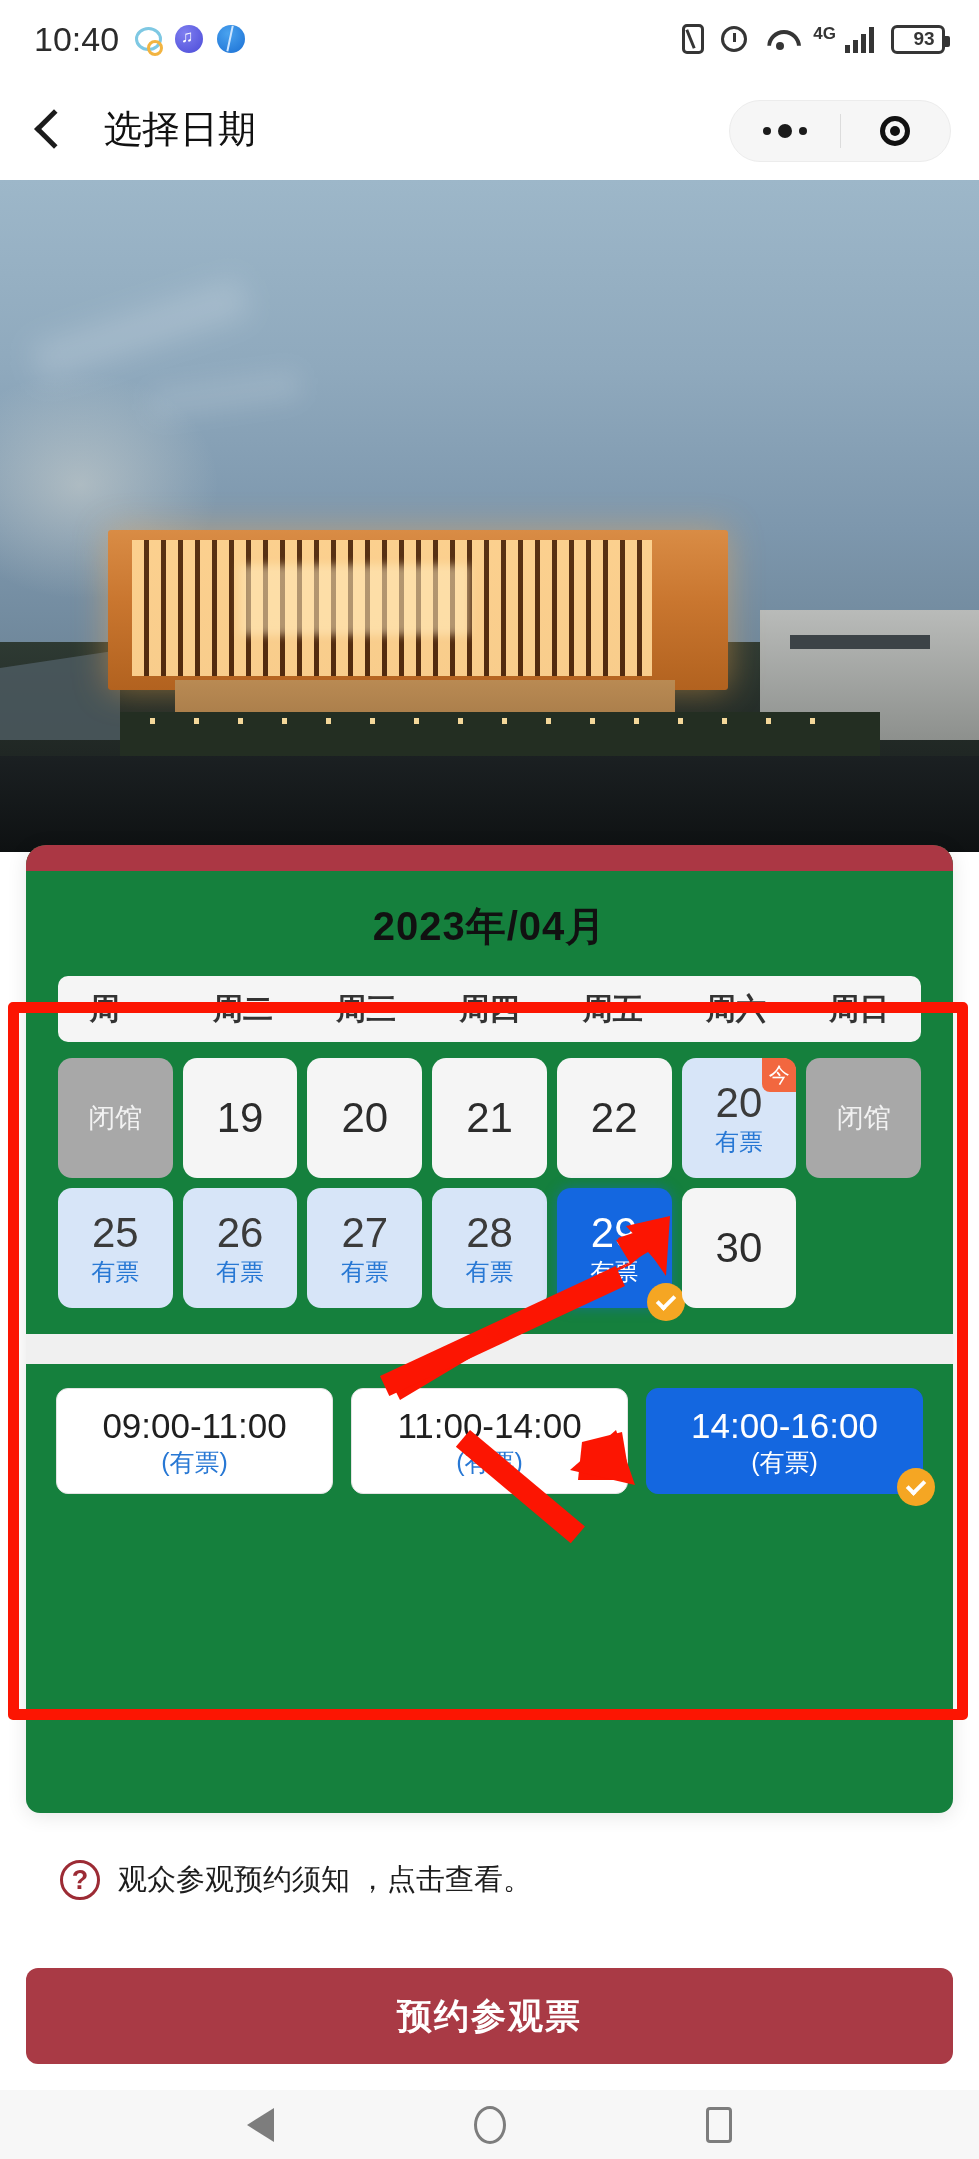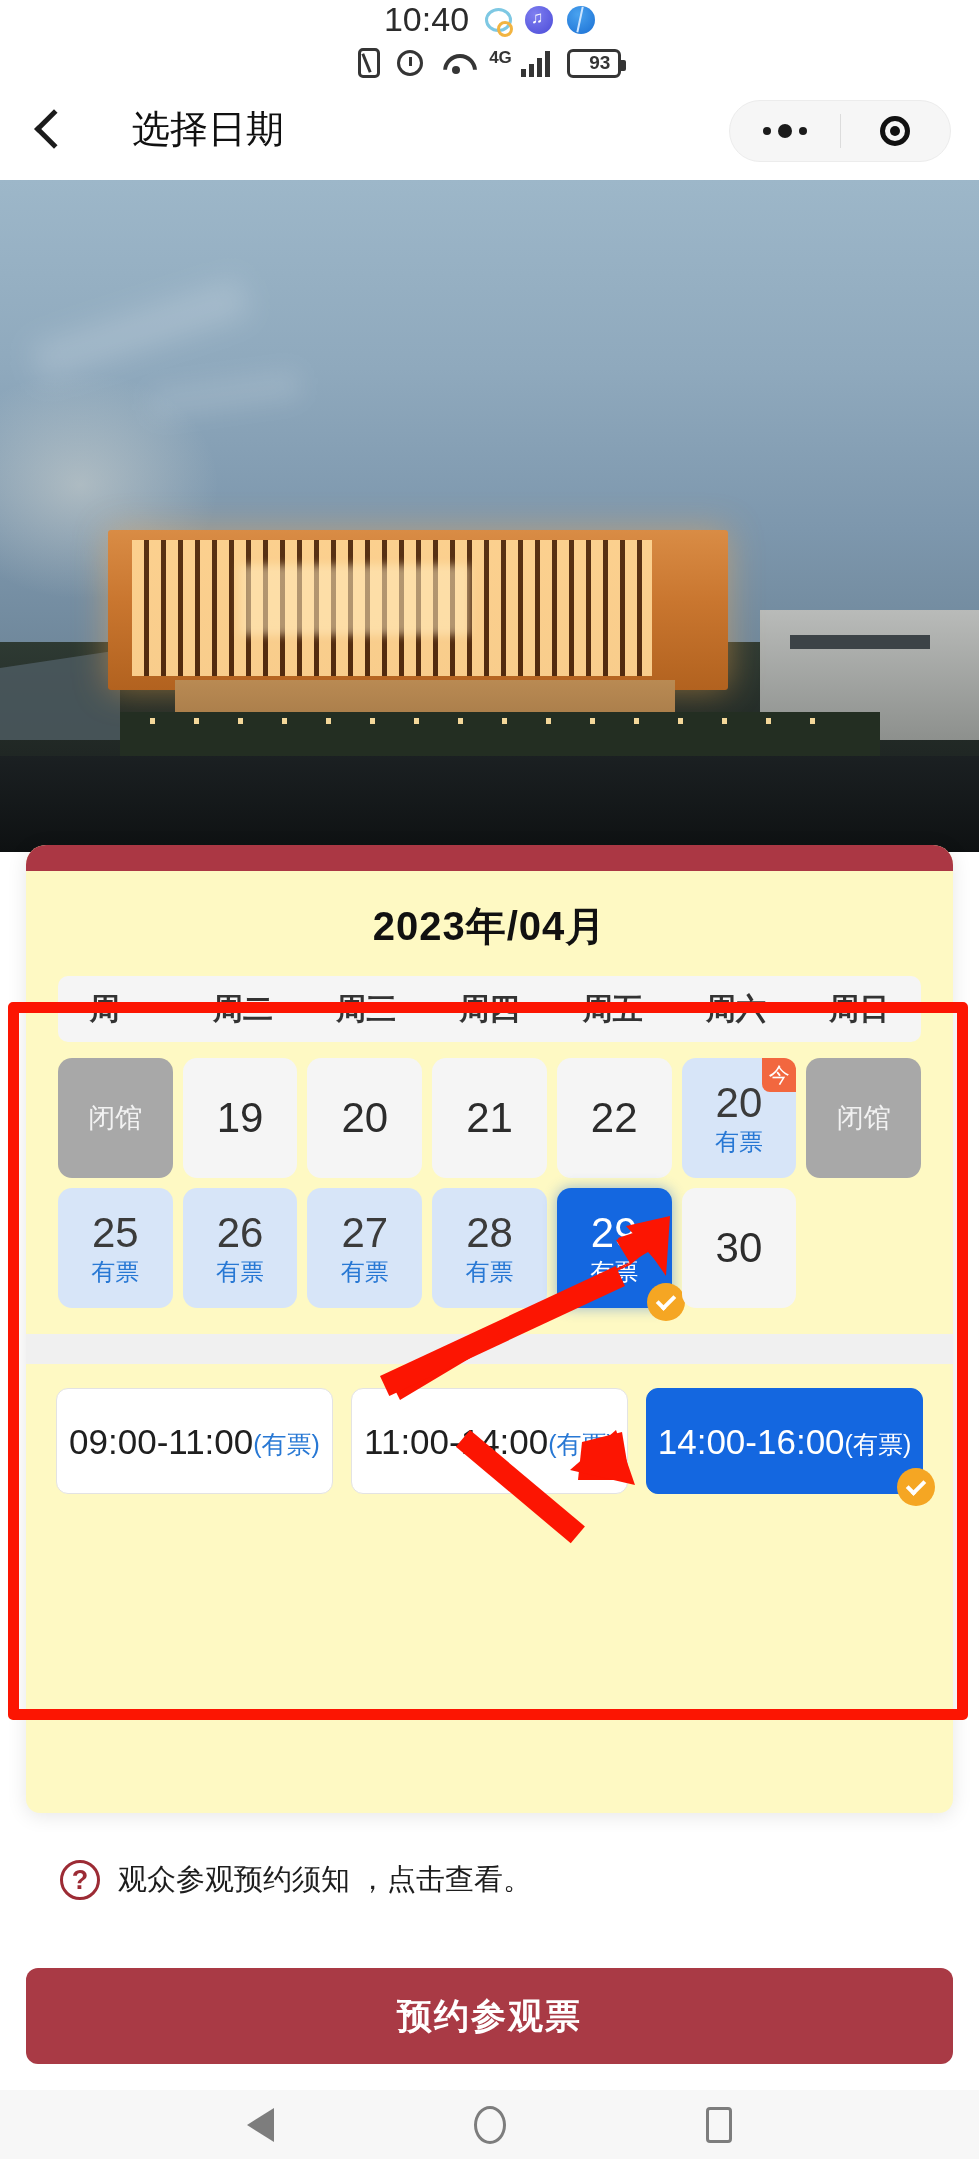--- a/index.html
+++ b/index.html
@@ -15,7 +15,7 @@
   .statusbar {
     position: absolute; top: 0; left: 0; width: 979px; height: 78px;
     background: #ffffff; display: flex; align-items: center;
-    padding: 0 34px; justify-content: space-between; flex-direction: column;
+    padding: 0 34px; justify-content: space-between;
   }
   .sb-left { display: flex; align-items: center; gap: 14px; }
   .sb-clock { font-size: 34px; color: #2b2b2b; letter-spacing: 0px; font-family: "Liberation Sans", sans-serif; }

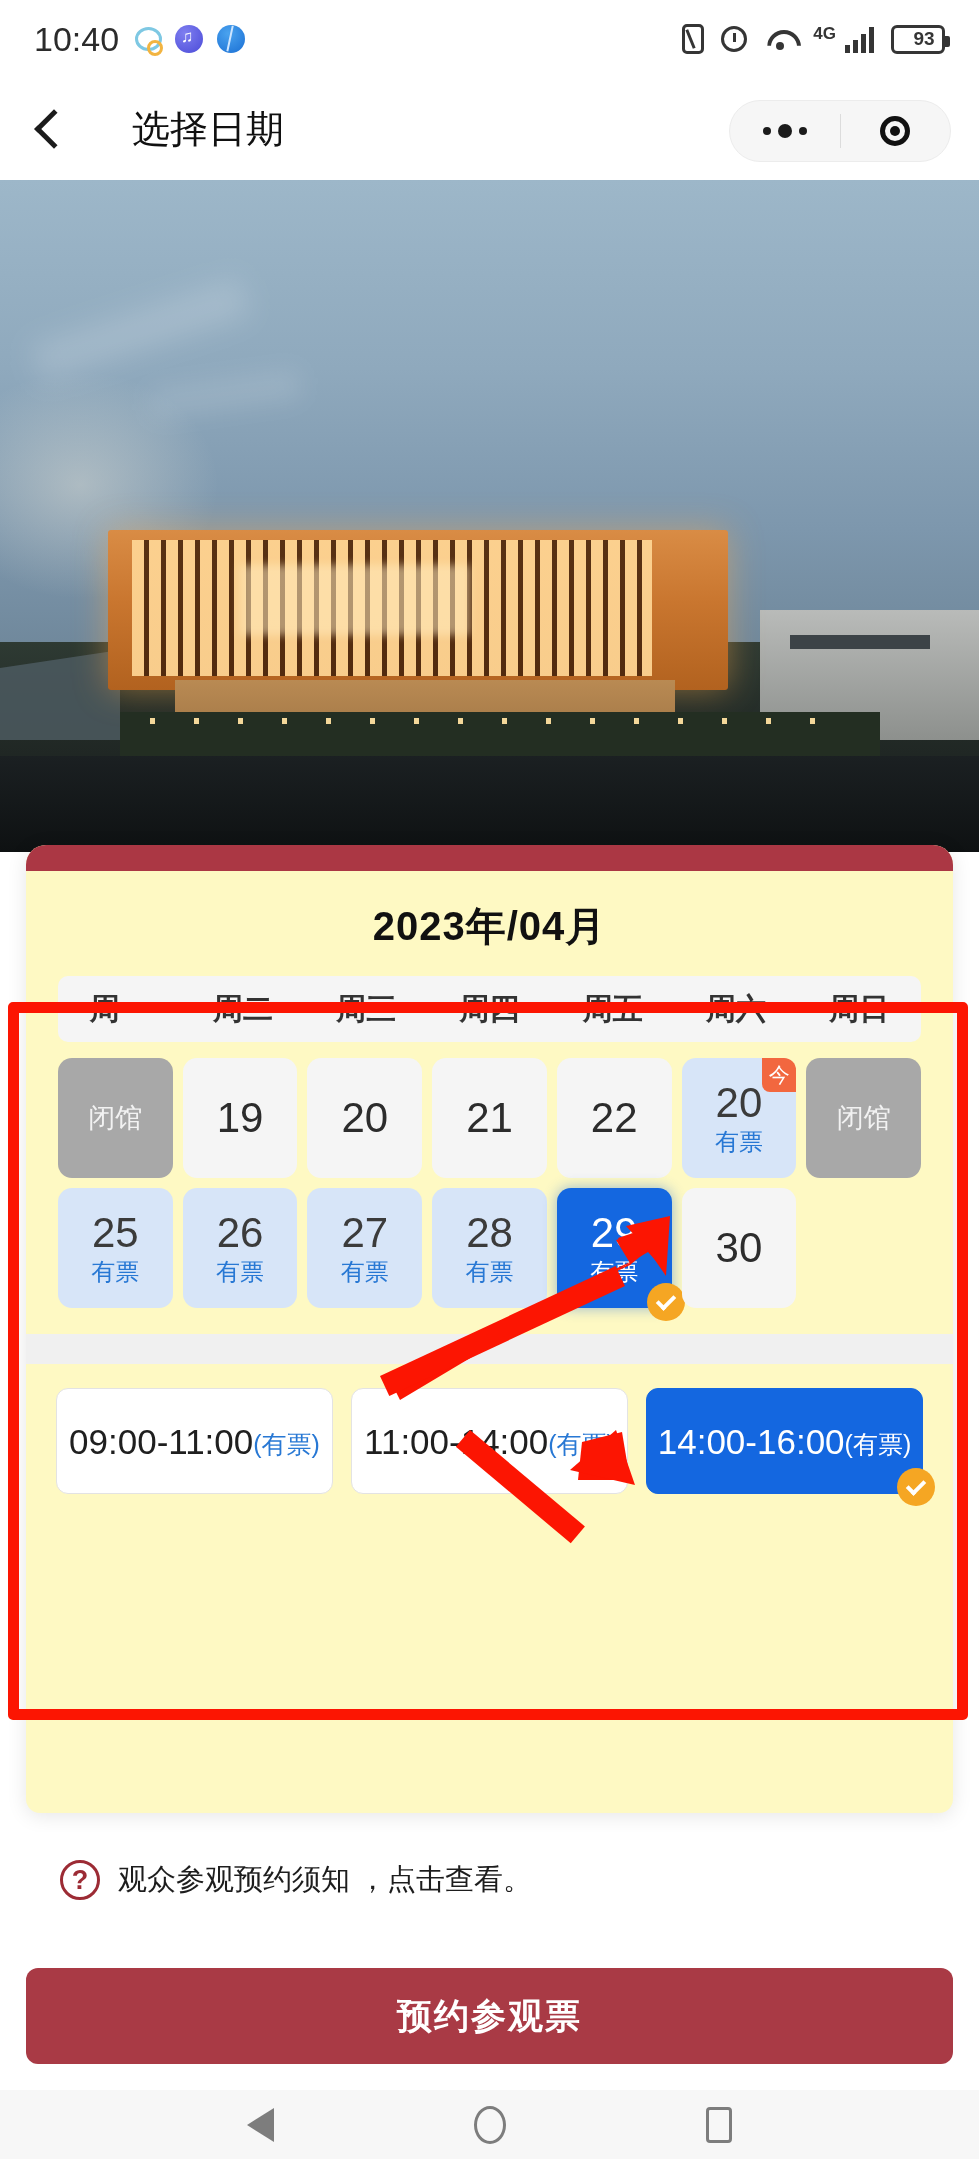--- a/index.html
+++ b/index.html
@@ -45,7 +45,7 @@
 
   
   .navbar { position:absolute; top:78px; left:0; width:979px; height:102px; background:#fff;
-            display:flex; align-items:center; padding:0 30px;gap:28px; }
+            display:flex; align-items:center; padding:0 30px; }
   .back-chevron { width:28px; height:28px; border-left:5px solid #1b1b1b; border-bottom:5px solid #1b1b1b;
                   transform: rotate(45deg); margin-left:10px; }
   .nav-title { font-size:38px; color:#111; margin-left:36px; font-weight:400; }

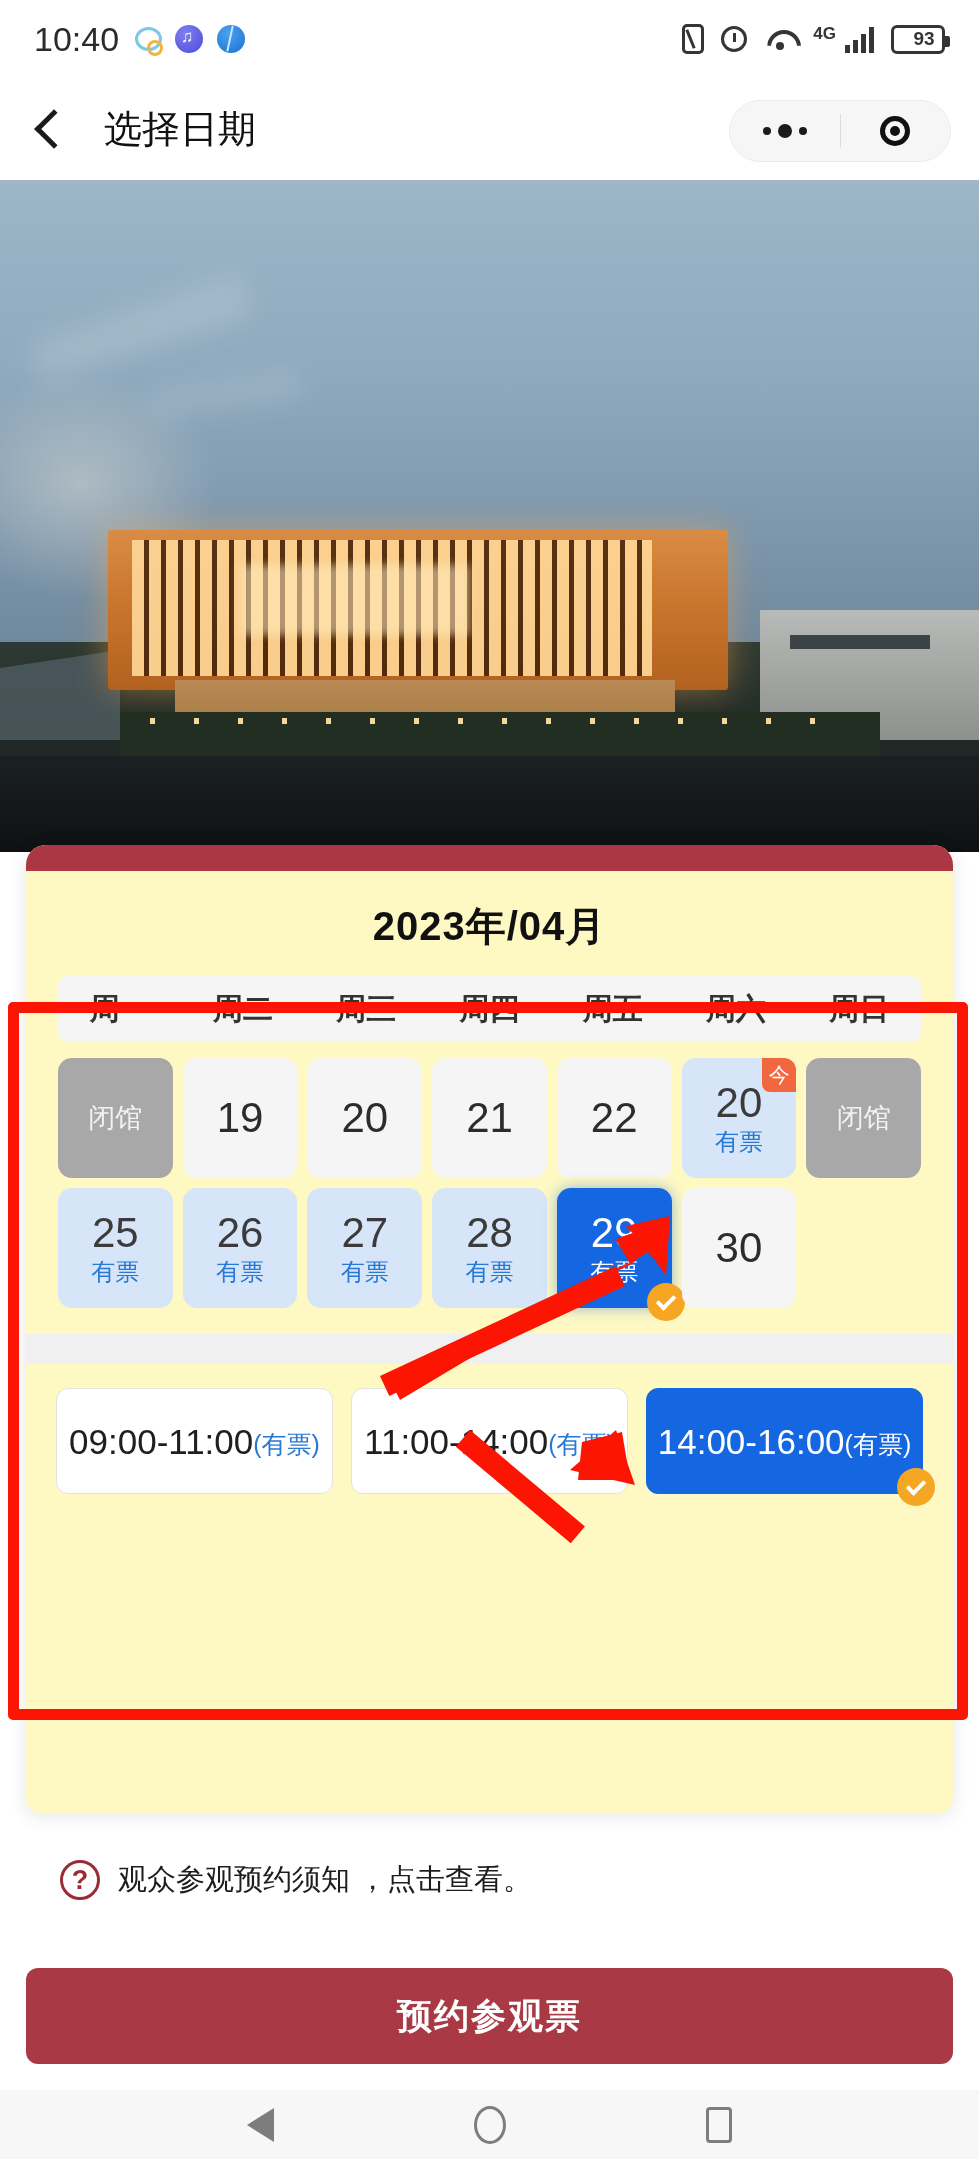--- a/index.html
+++ b/index.html
@@ -93,7 +93,7 @@
 
   
   .card { position:absolute; top:845px; left:26px; width:927px; height:968px;
-          background:#fef9c3; border-radius:20px 20px 14px 14px; overflow:hidden;
+          background:#15803d; border-radius:20px 20px 14px 14px; overflow:hidden;
           box-shadow:0 3px 20px rgba(0,0,0,.10); }
   .card-topbar { height:26px; background:#ab3744; }
   .month-title { text-align:center; font-size:40px; font-weight:bold; color:#111; padding:28px 0 22px; letter-spacing:1px; }

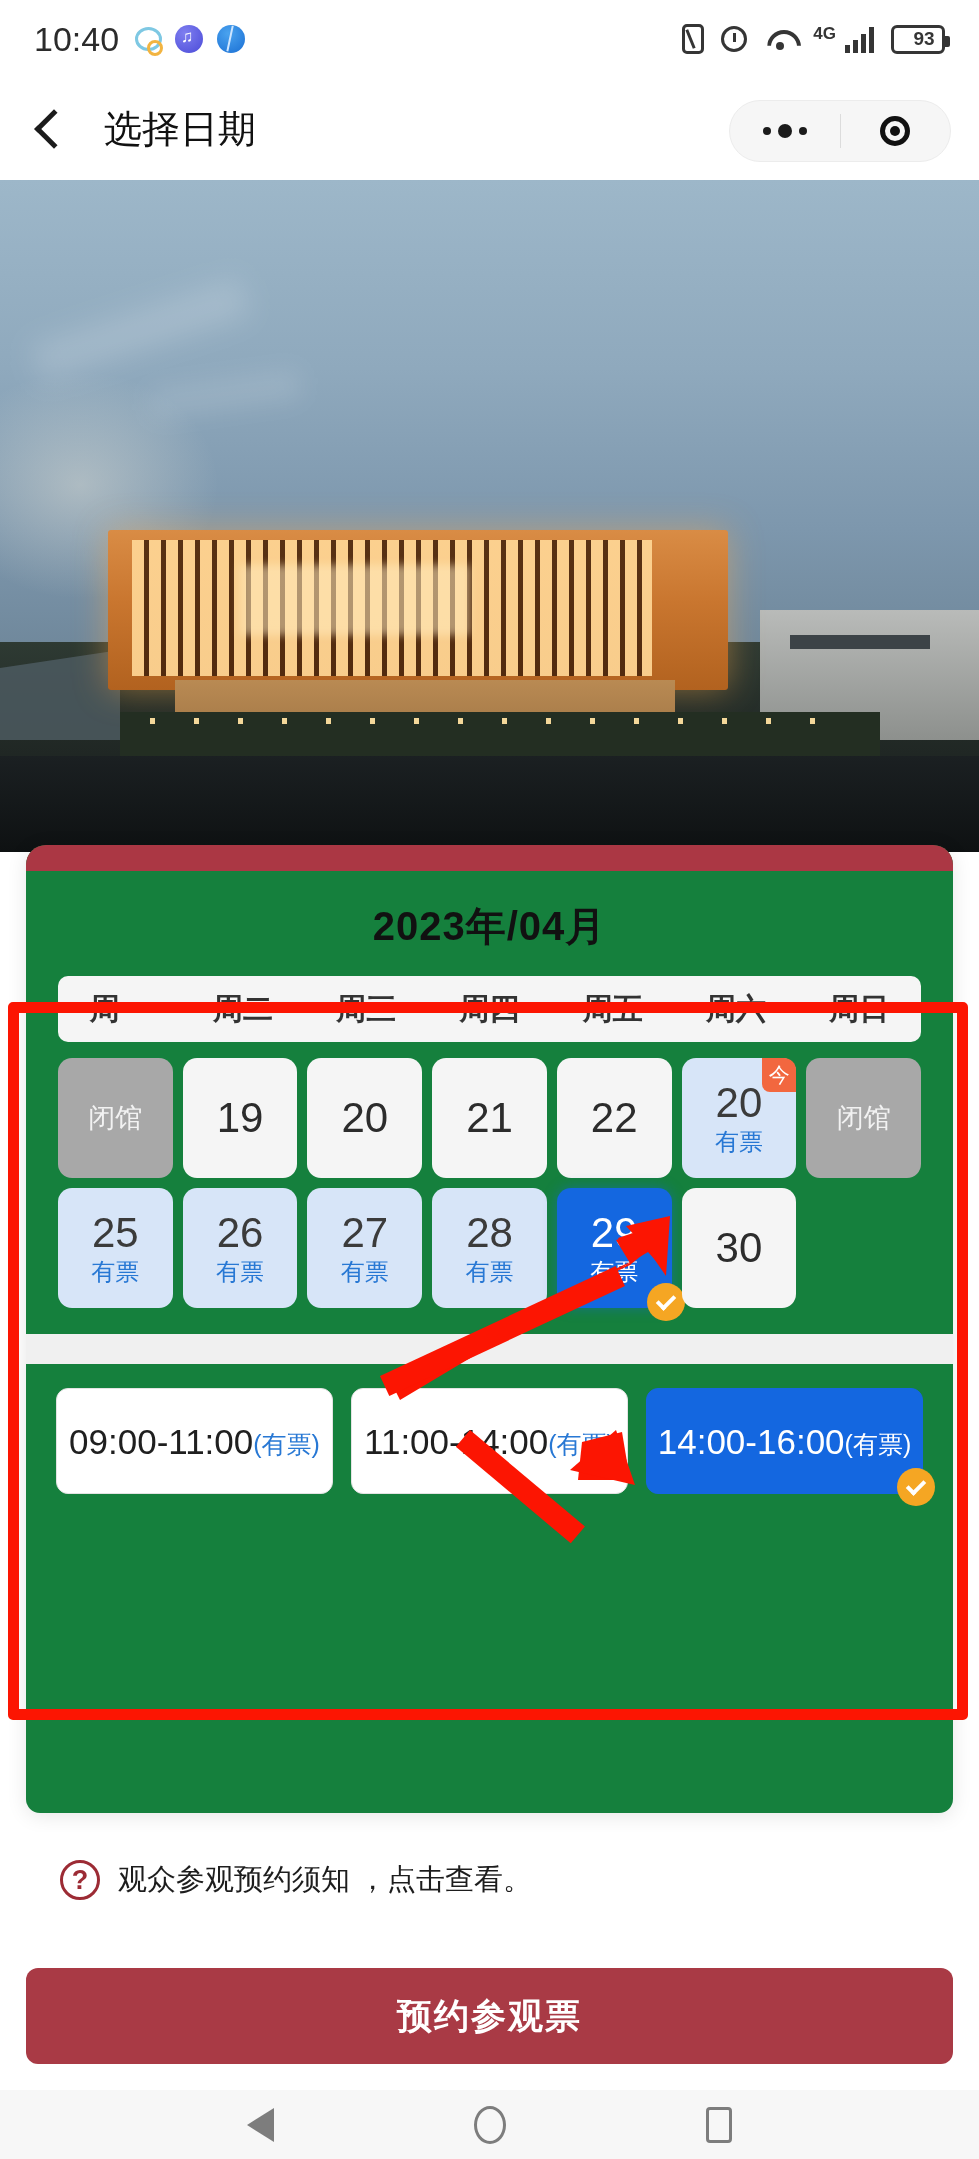--- a/index.html
+++ b/index.html
@@ -133,7 +133,7 @@
 
   .slots { display:flex; gap:18px; padding:24px 30px 30px; }
   .slot { flex:1; height:106px; border-radius:12px; border:1px solid #e3e3e3; background:#fff;
-          display:flex; align-items:center; justify-content:center; position:relative; }
+          display:flex; flex-direction:column; align-items:center; justify-content:center; position:relative; }
   .slot .rng { font-size:35px; color:#1f1f1f; line-height:1; }
   .slot .st { font-size:25px; color:#2878d4; margin-top:7px; line-height:1; }
   .slot.selected { background:#1467e0; border-color:#1467e0; }

